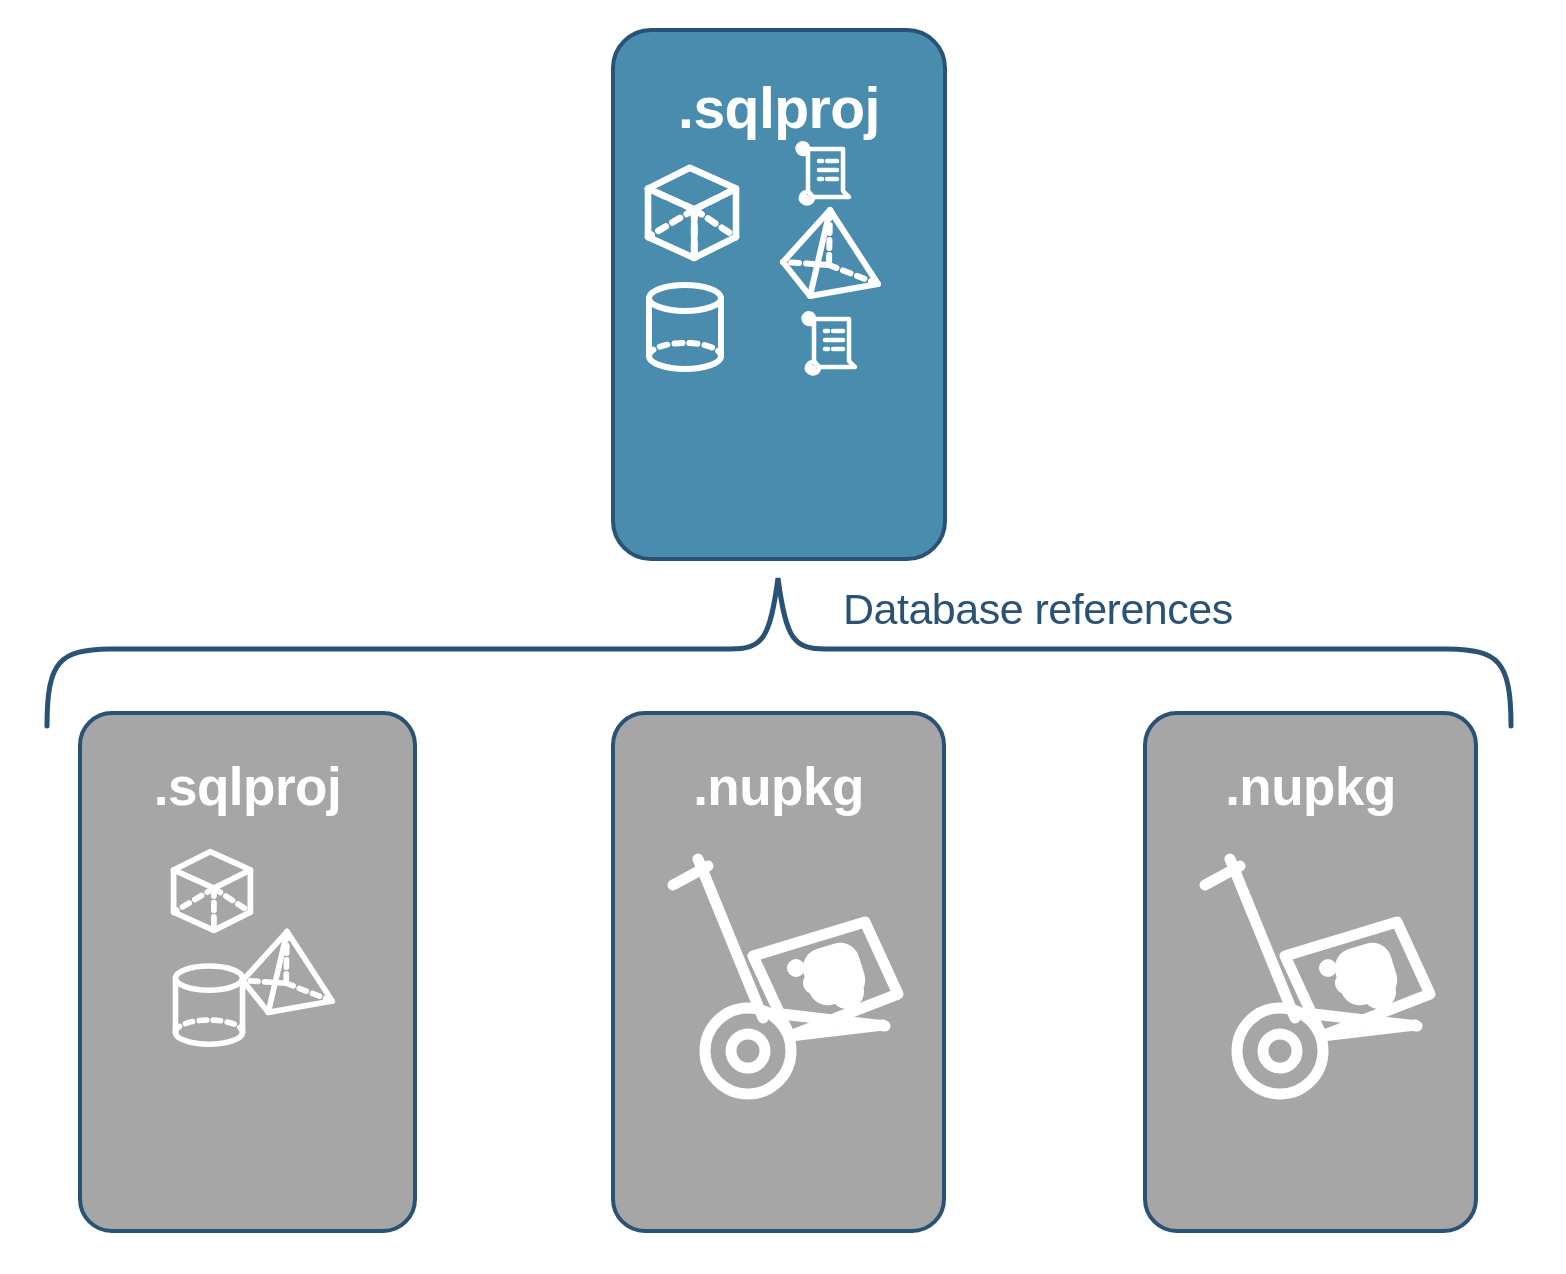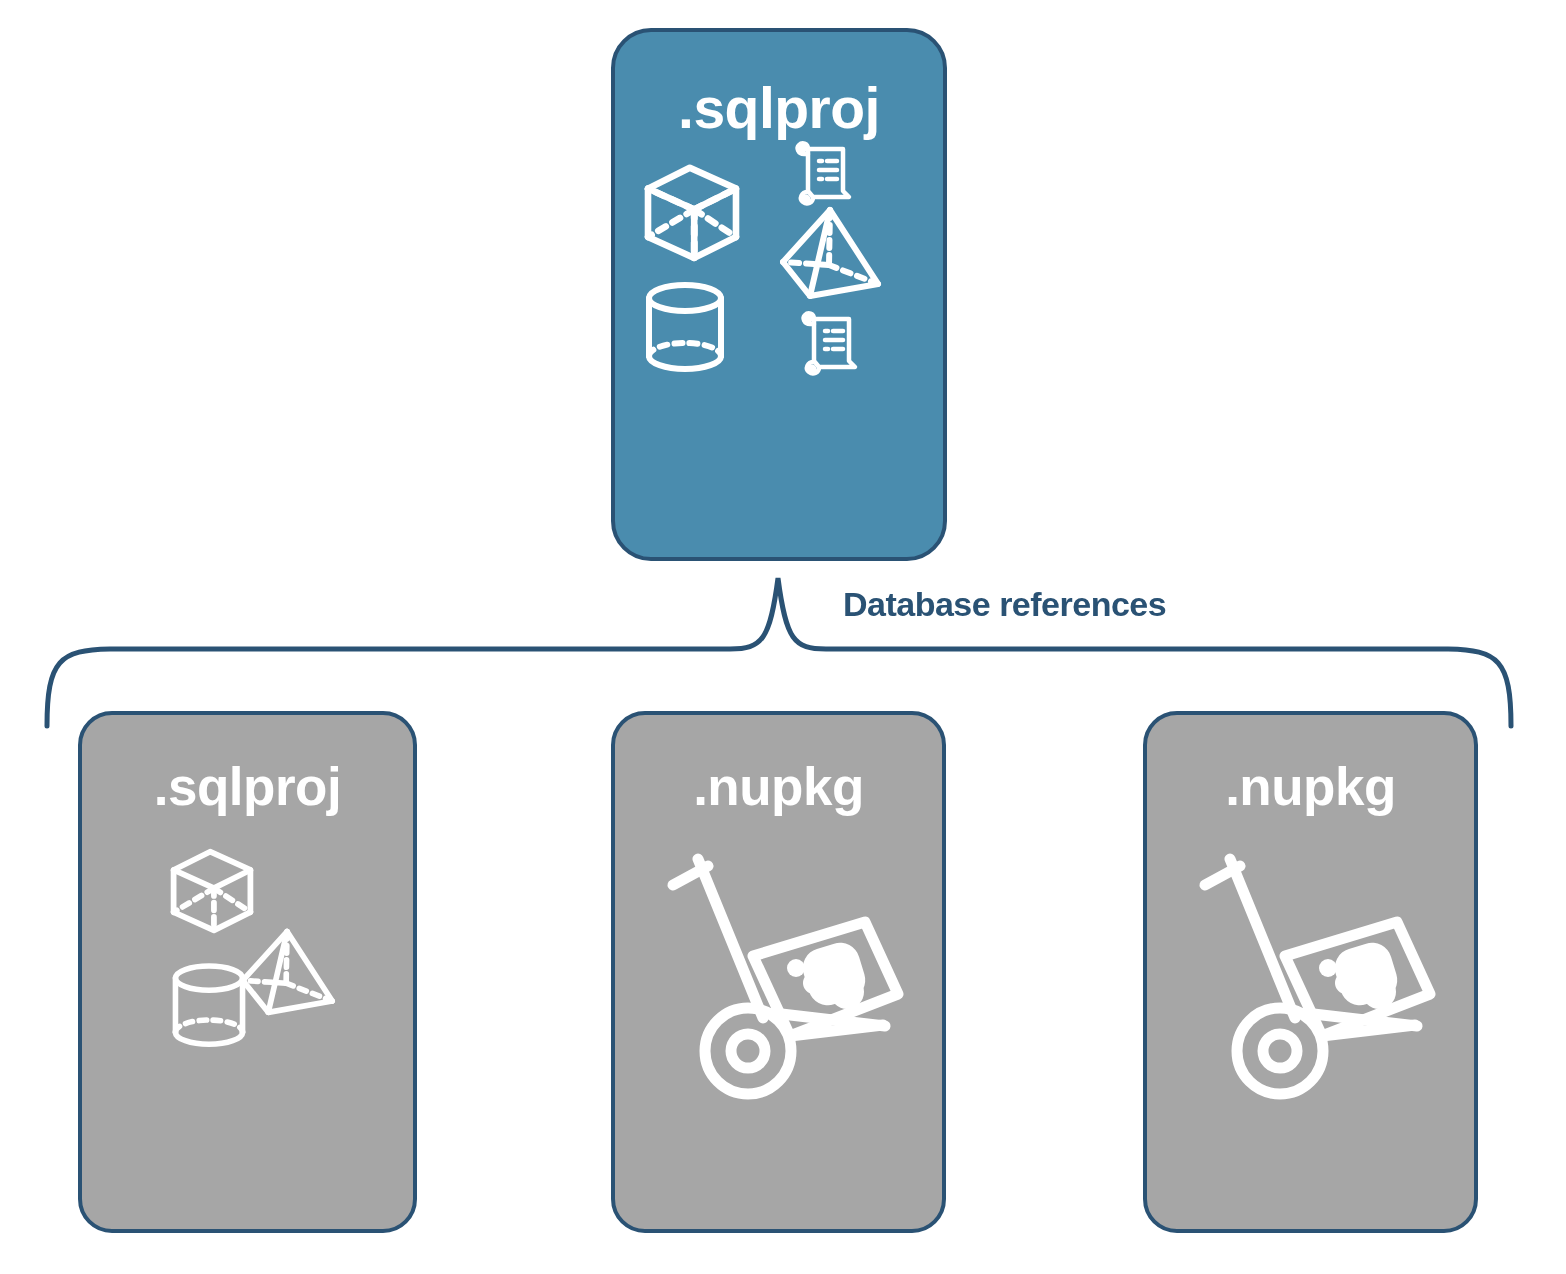--- a/index.html
+++ b/index.html
@@ -86,8 +86,8 @@
     position: absolute;
     left: 843px;
     top: 585px;
-    font-size: 34px;
-    font-weight: bold;
+    font-size: 43px;
+    font-weight: normal;
     color: #2a5274;
     letter-spacing: -0.5px;
     white-space: nowrap;

